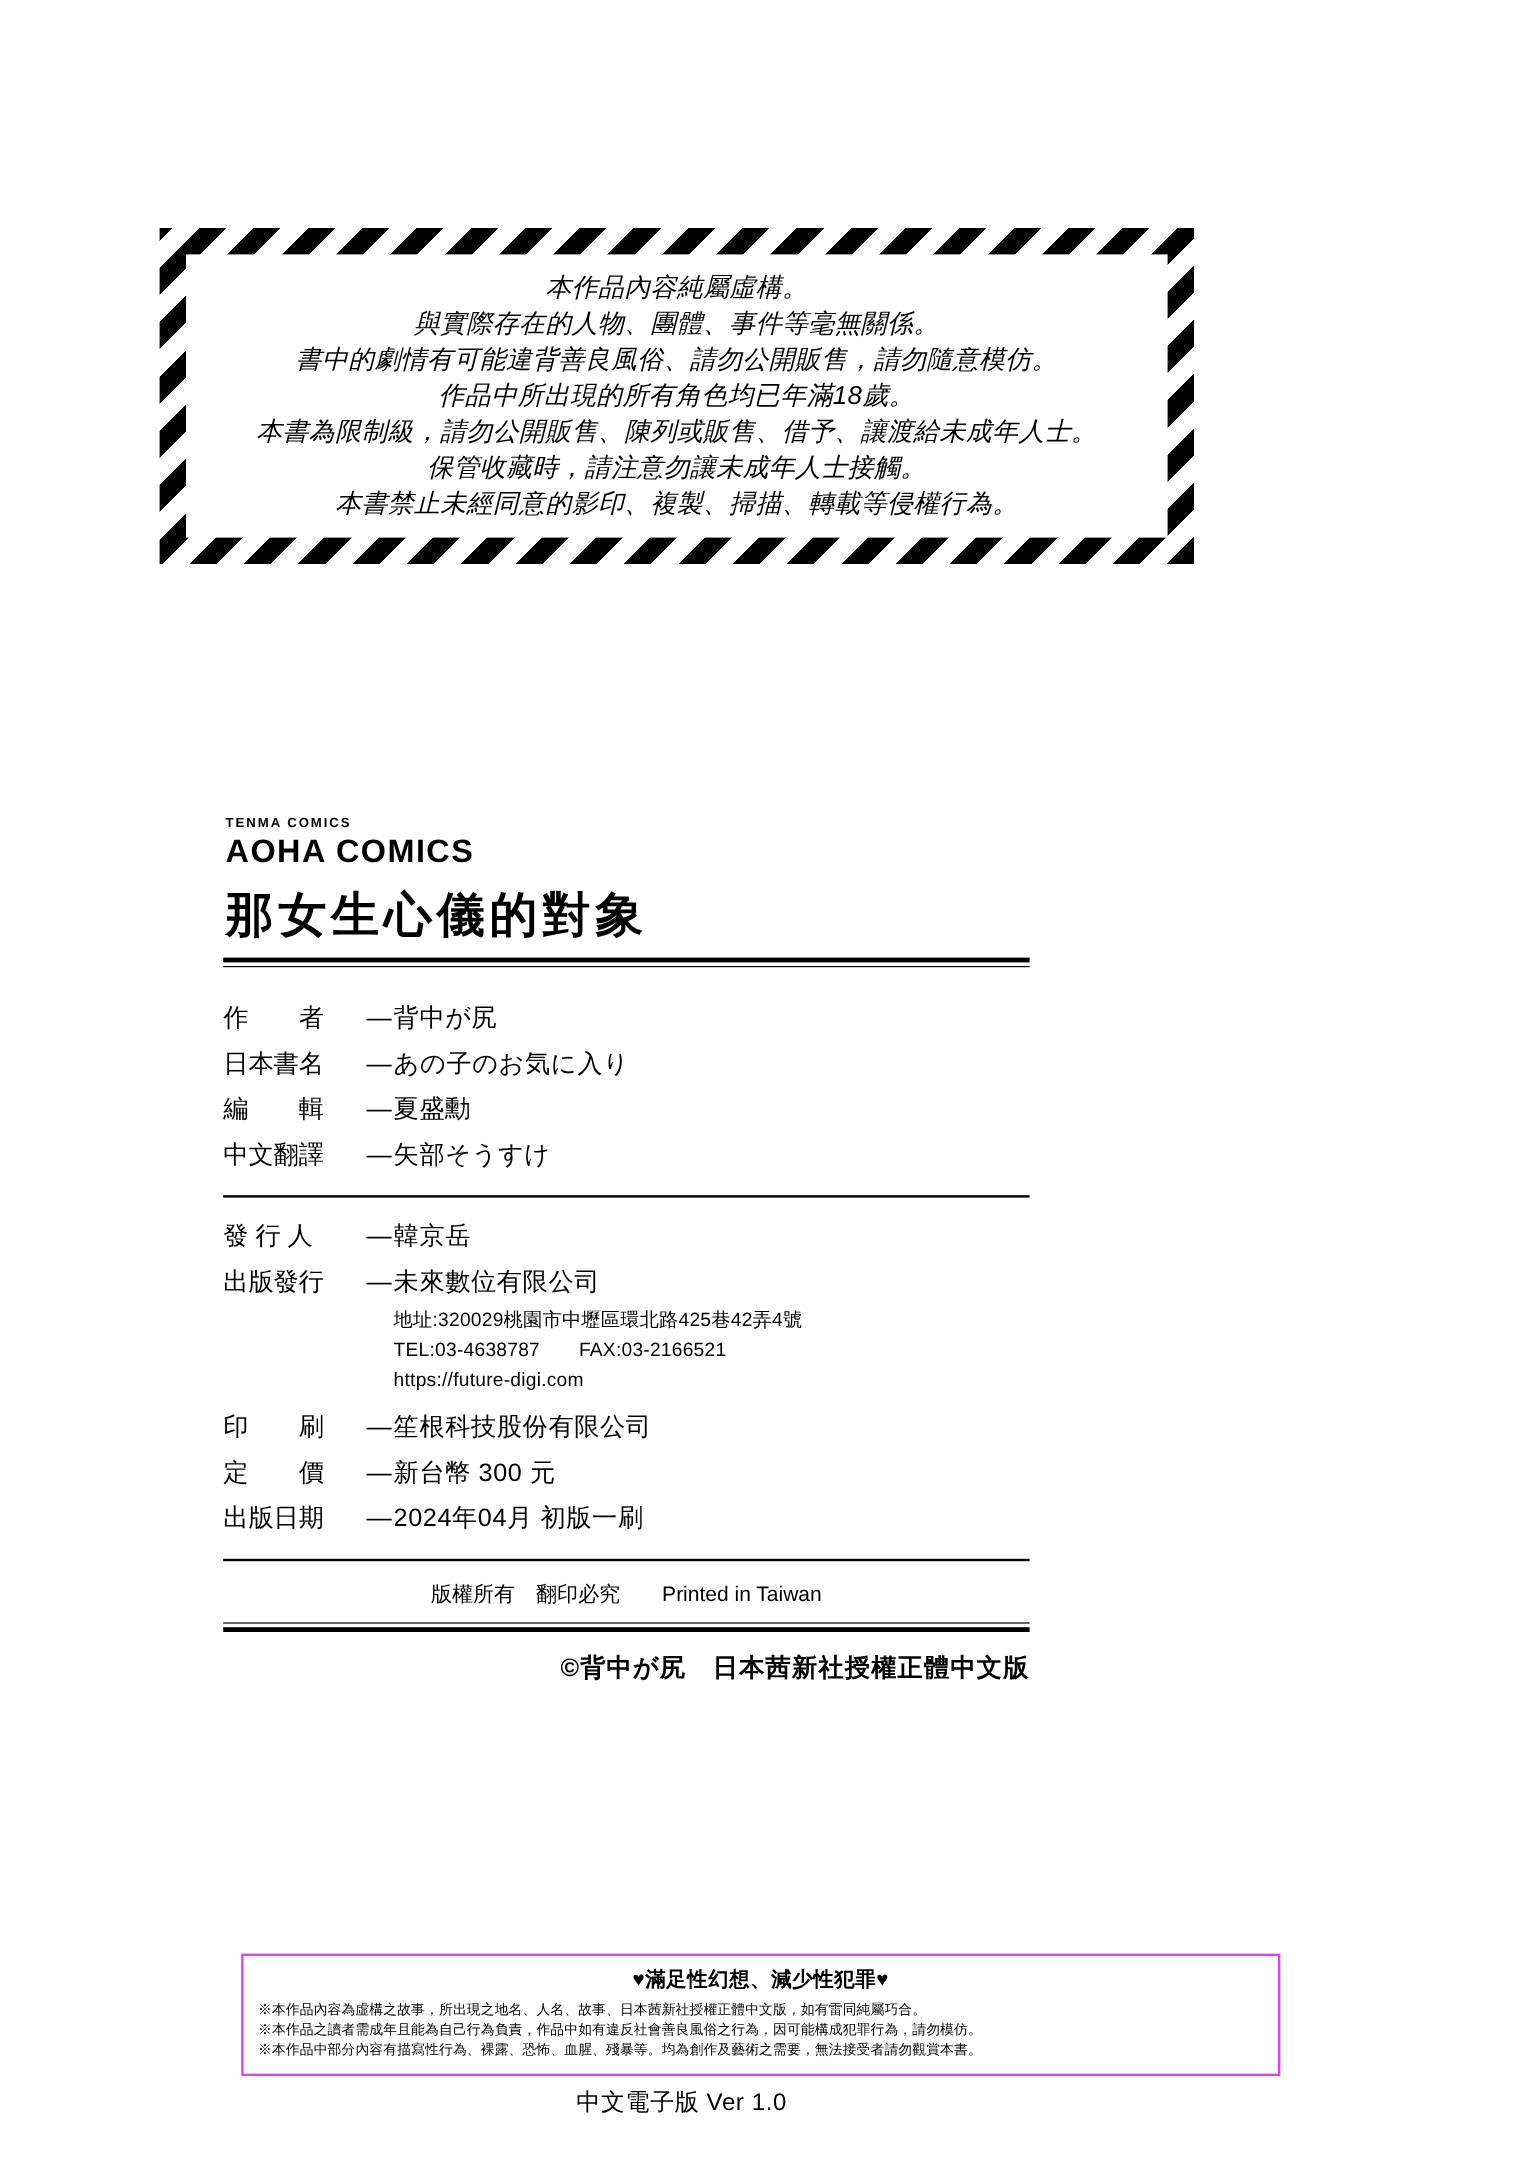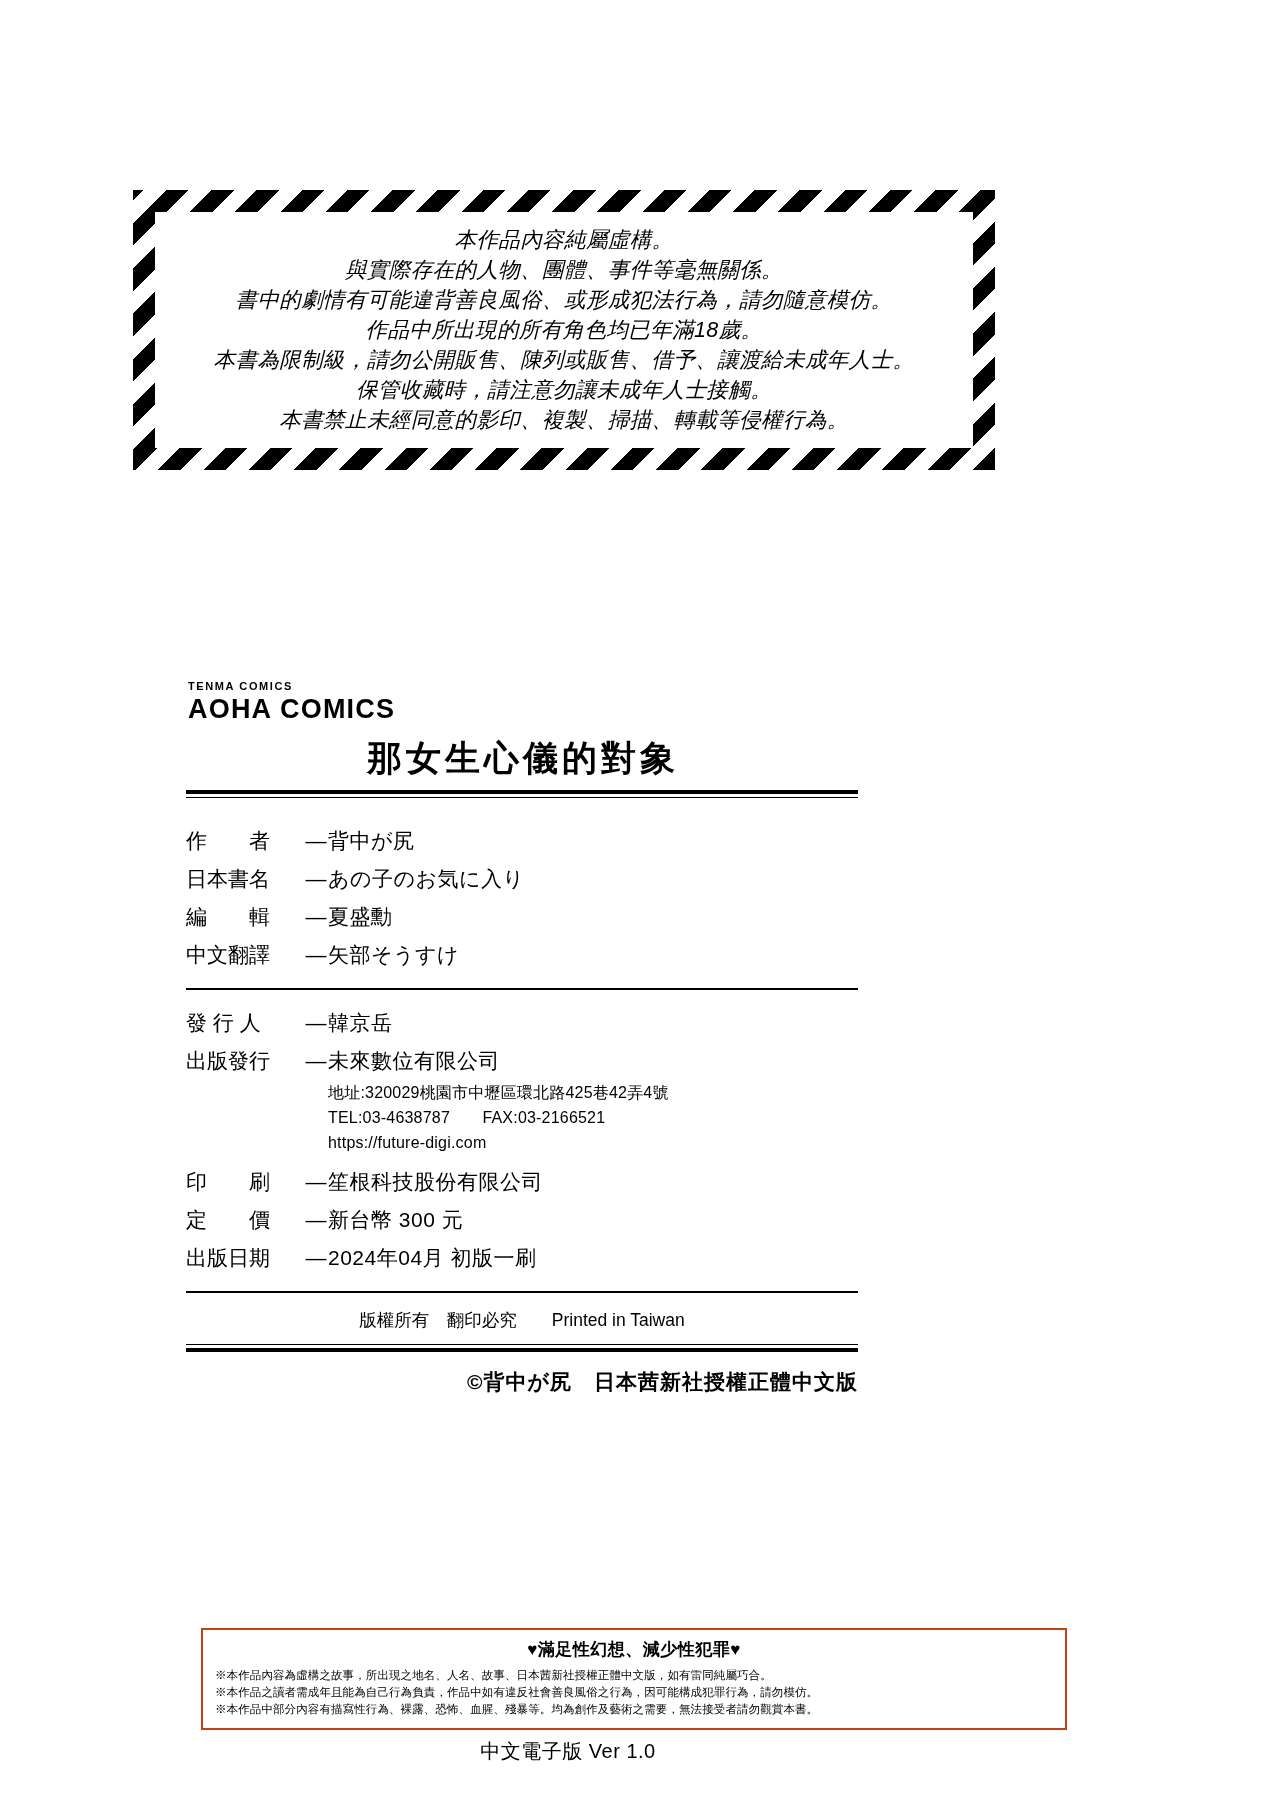--- a/index.html
+++ b/index.html
@@ -194,7 +194,7 @@
   <div class="hazard-inner">
     <div class="hazard-line">本作品內容純屬虛構。</div>
     <div class="hazard-line">與實際存在的人物、團體、事件等毫無關係。</div>
-    <div class="hazard-line">書中的劇情有可能違背善良風俗、或形成犯法行為，請勿隨意模仿。</div>
+    <div class="hazard-line">書中的劇情有可能違背善良風俗、請勿公開販售，請勿隨意模仿。</div>
     <div class="hazard-line">作品中所出現的所有角色均已年滿18歲。</div>
     <div class="hazard-line">本書為限制級，請勿公開販售、陳列或販售、借予、讓渡給未成年人士。</div>
     <div class="hazard-line">保管收藏時，請注意勿讓未成年人士接觸。</div>

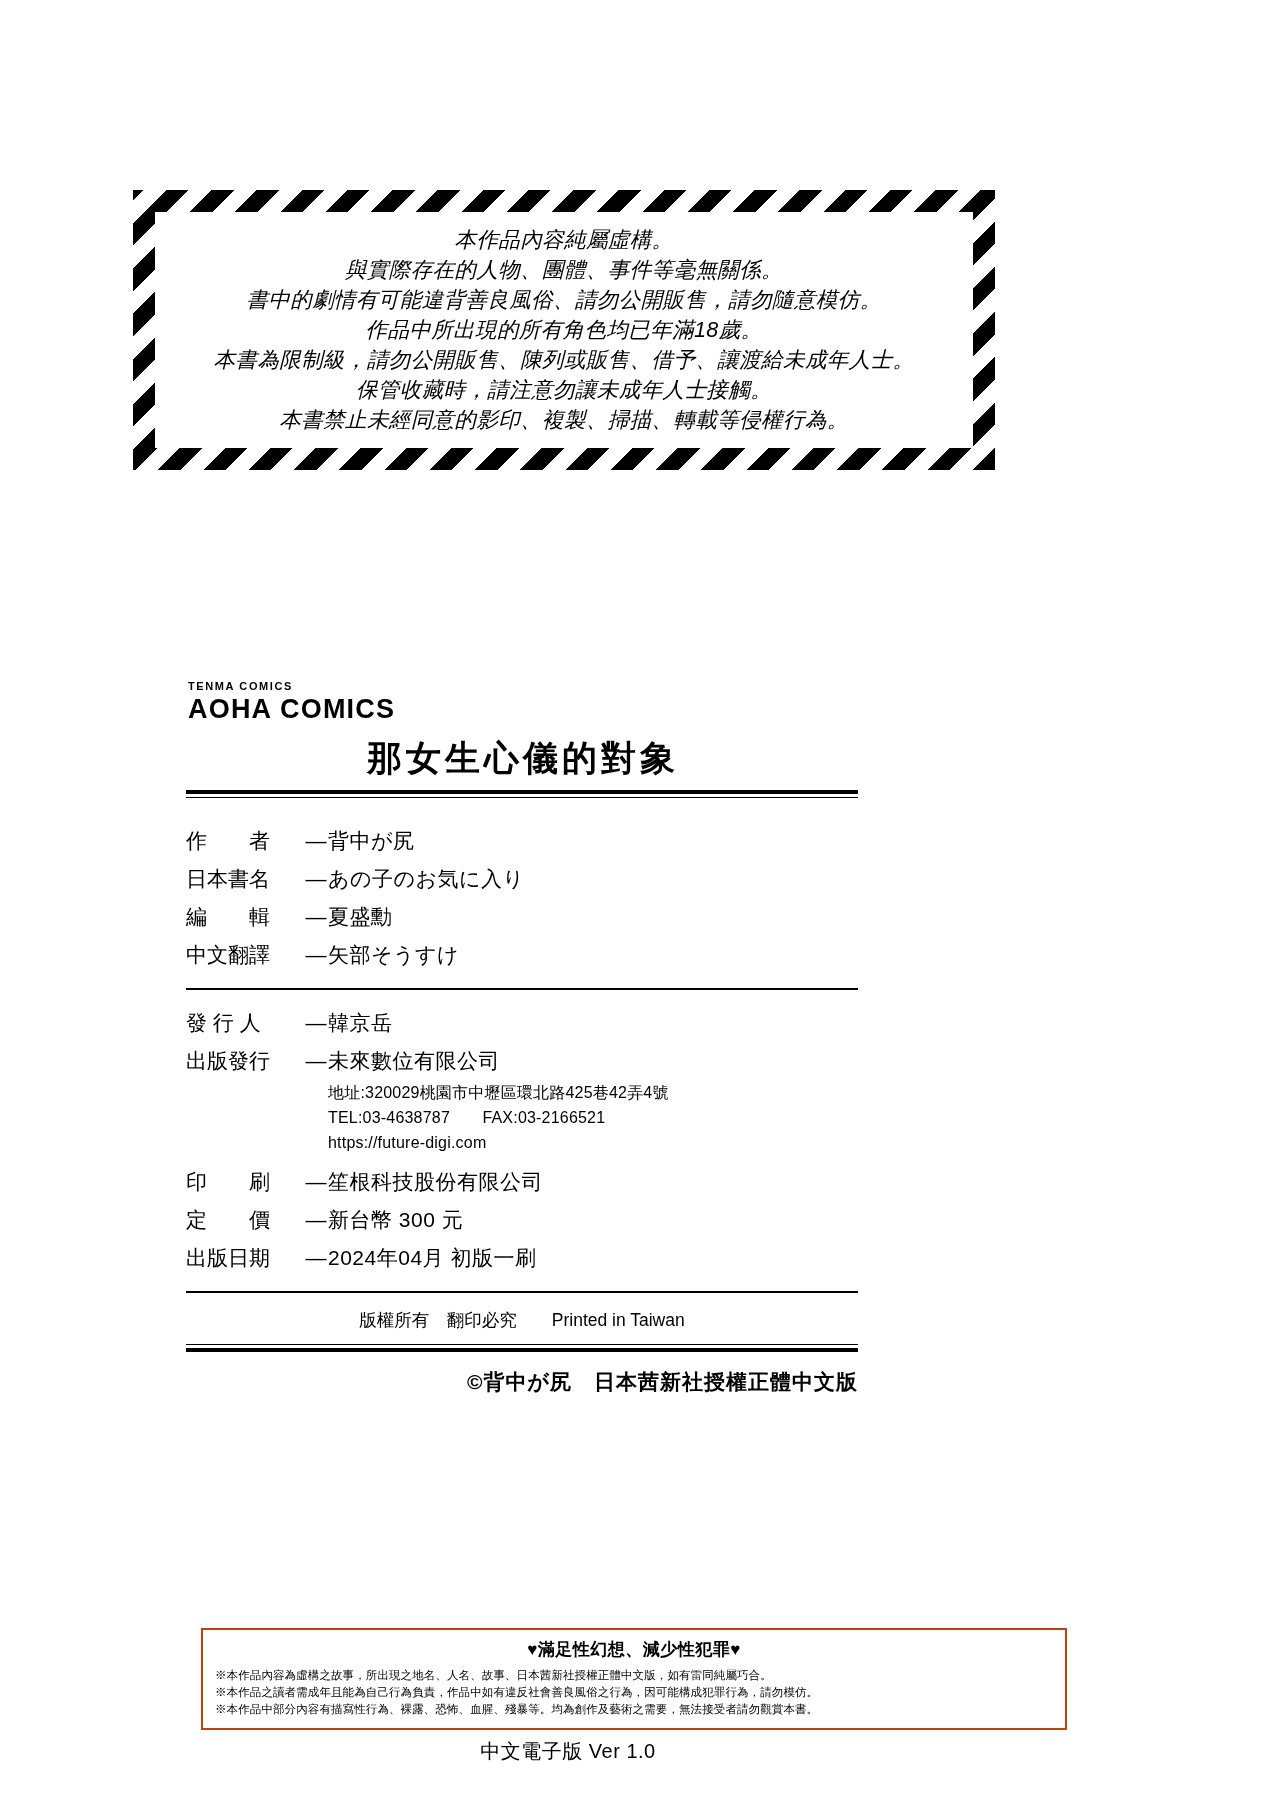--- a/index.html
+++ b/index.html
@@ -81,11 +81,10 @@
   }
   .book-title {
     font-family: "DejaVu Sans", "Liberation Sans", sans-serif;
-    font-size: 35px;
+    font-size: 40px;
     font-weight: 700;
     letter-spacing: 4px;
     margin: 0 0 8px 2px;
-    text-align: center;
   }
 
   .rule-thick {

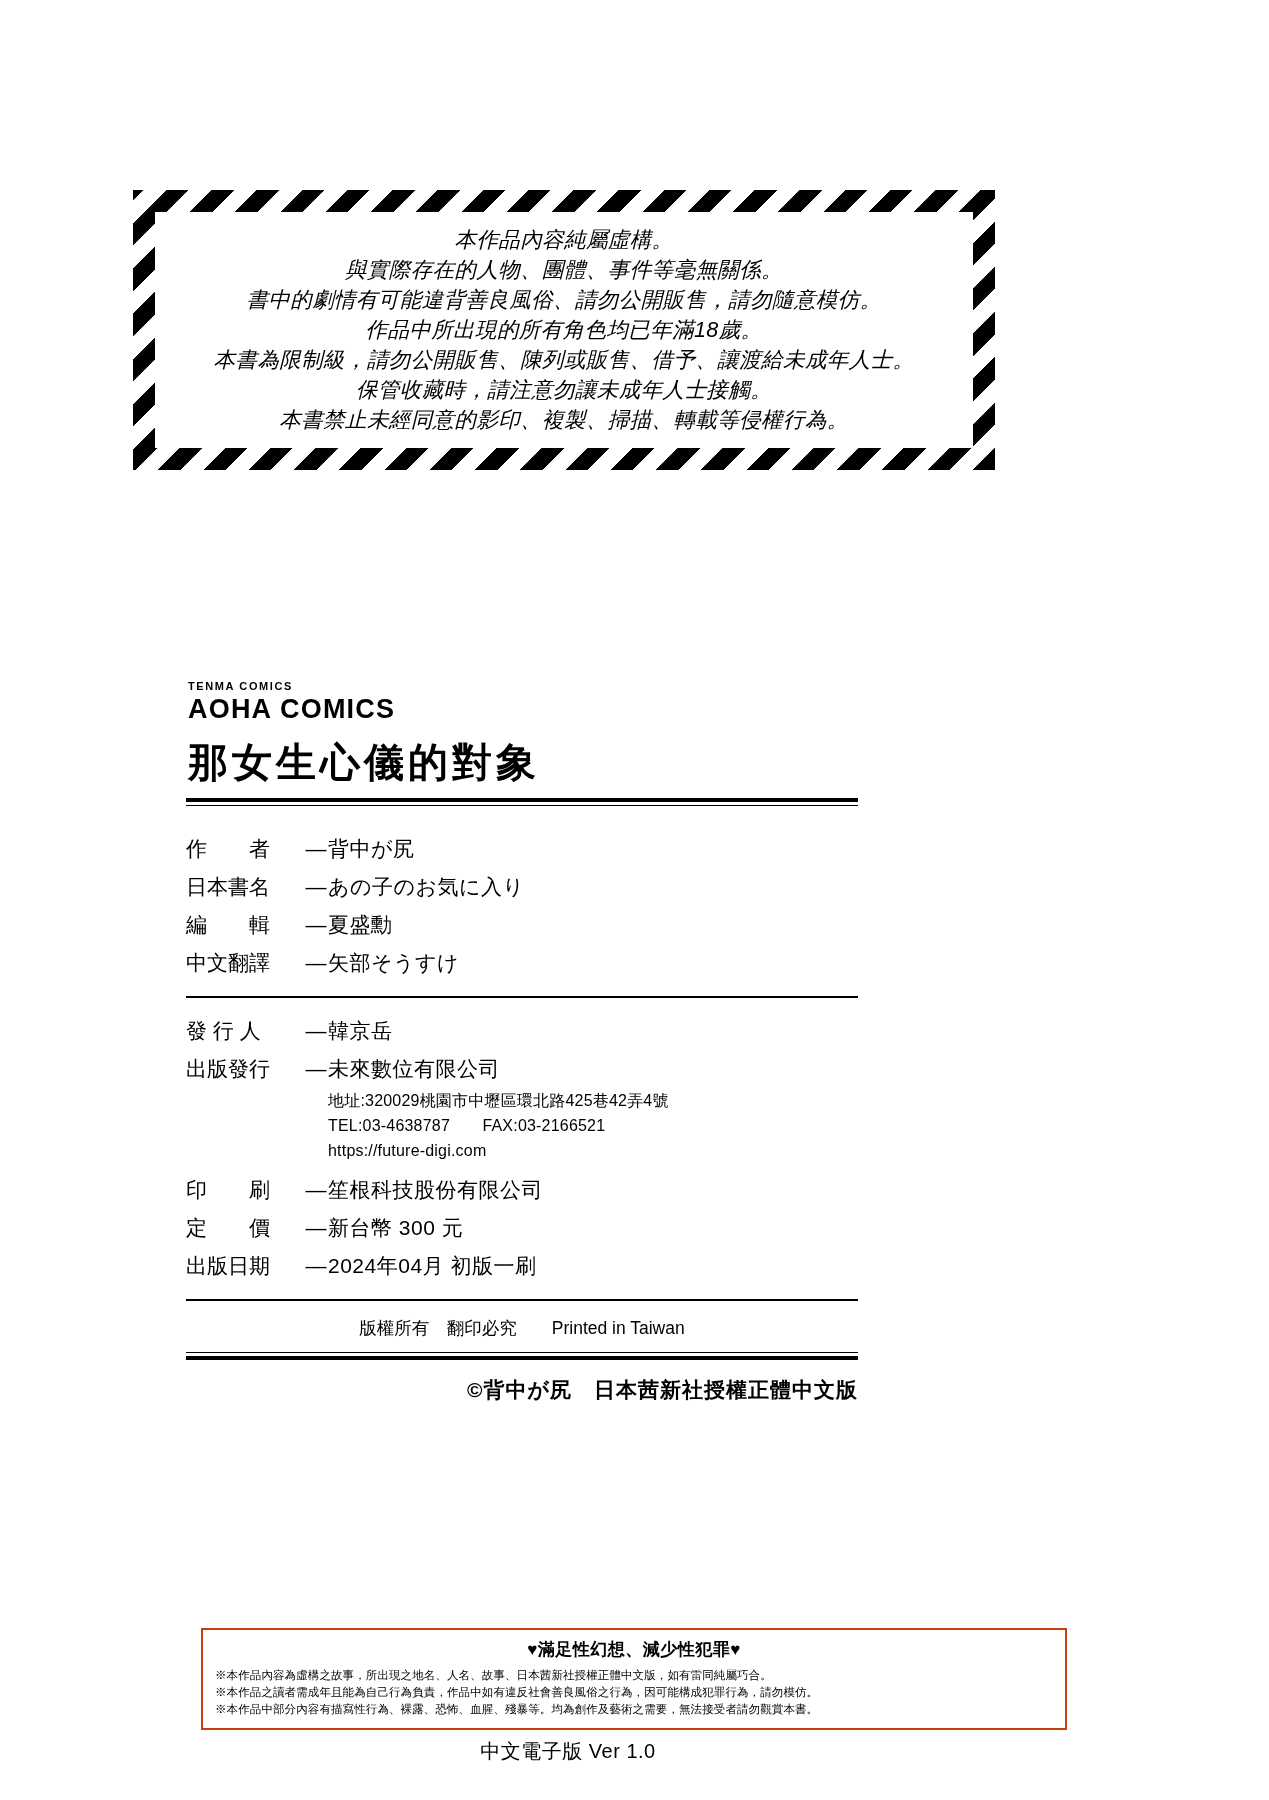--- a/index.html
+++ b/index.html
@@ -157,7 +157,7 @@
     left: 201px;
     top: 1628px;
     width: 866px;
-    border: 2px solid #c2410c;
+    border: 2px solid #d946ef;
     box-sizing: border-box;
     padding: 8px 12px 10px 12px;
     background: #fff;

